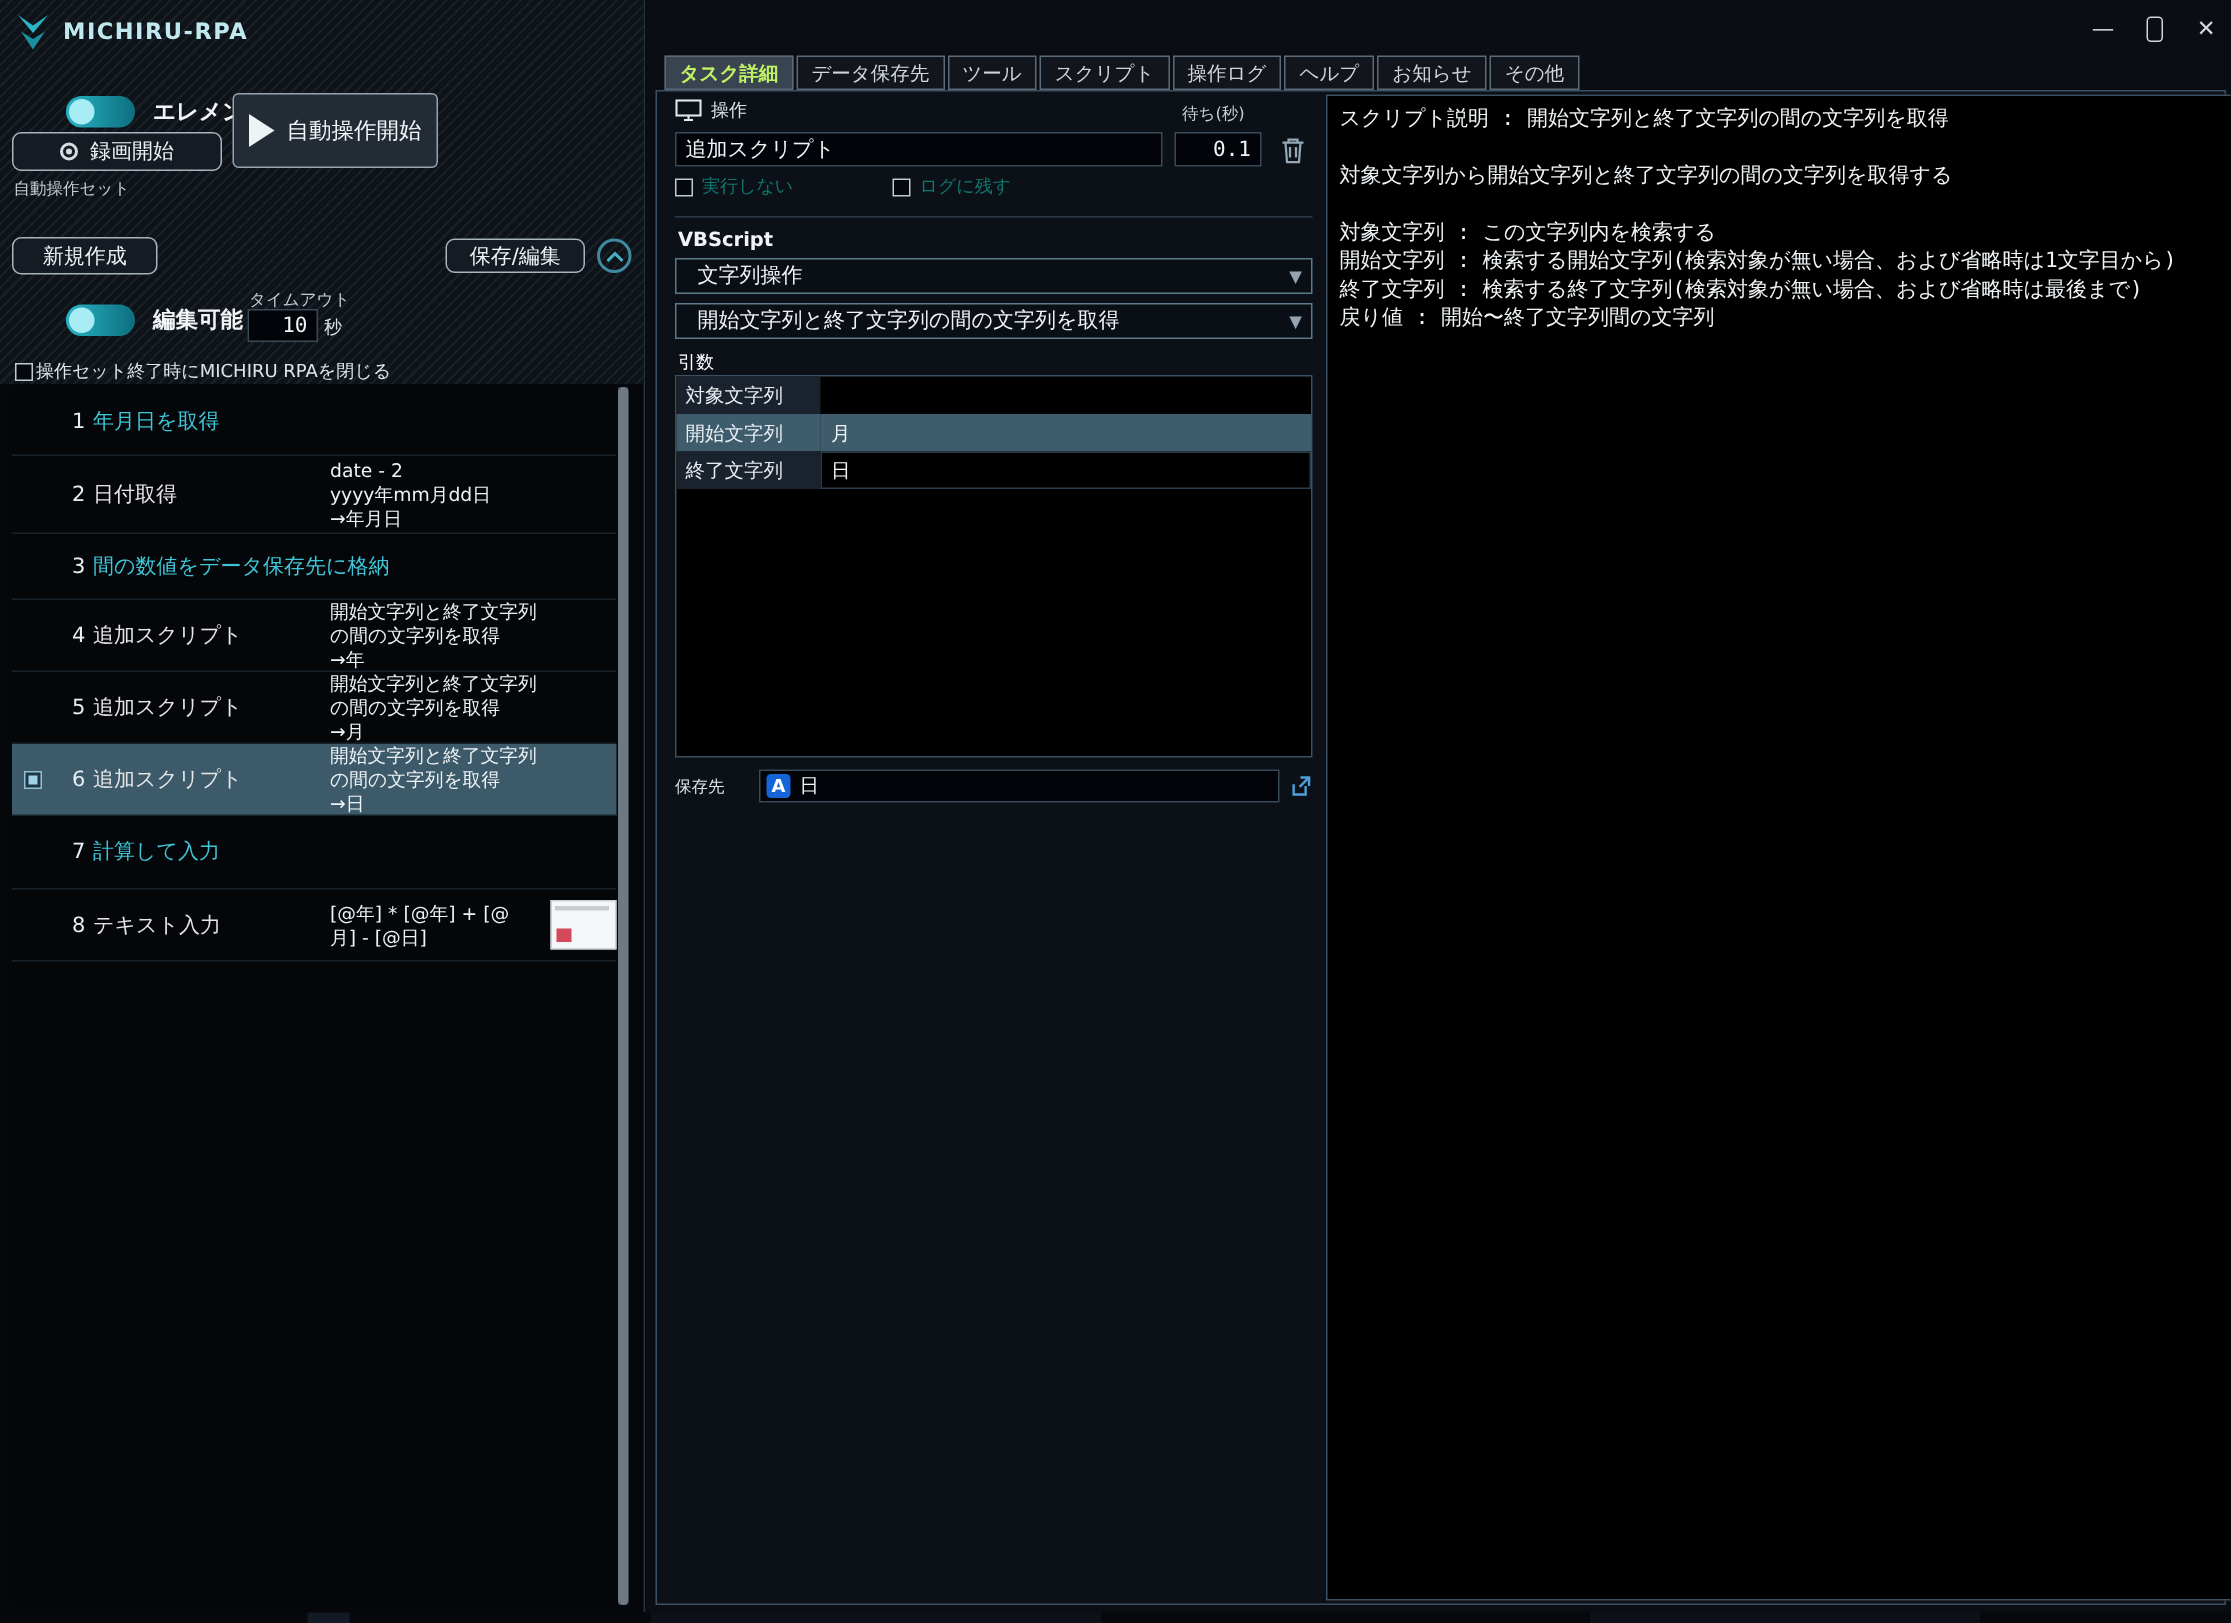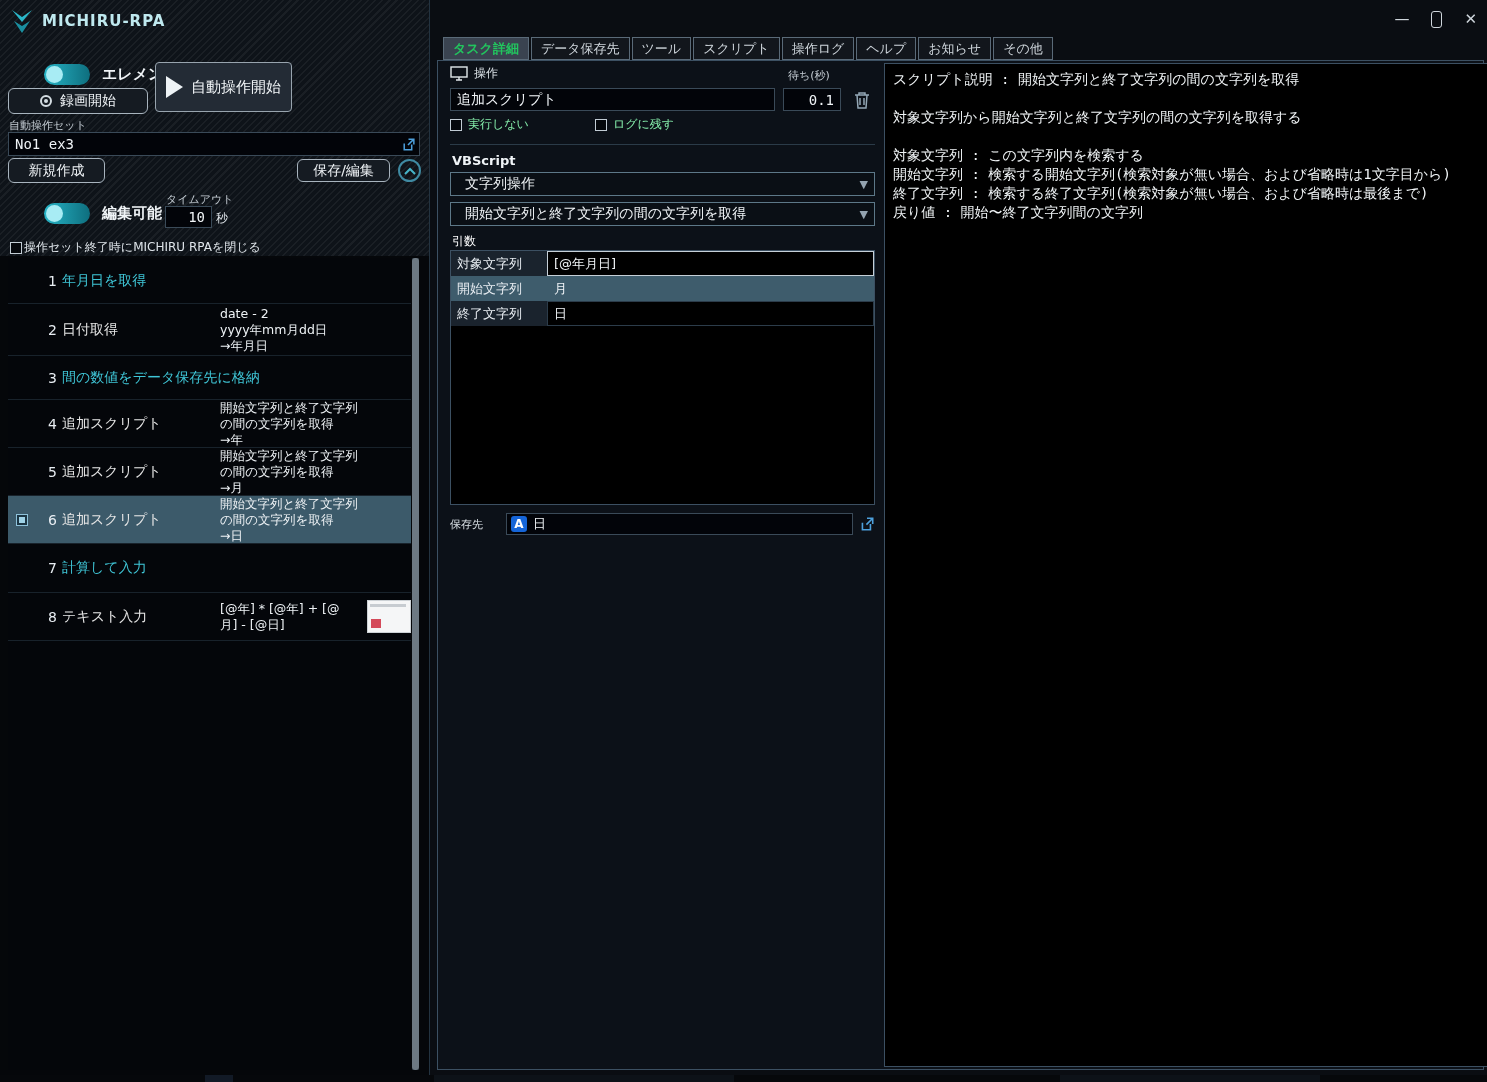--- a/index.html
+++ b/index.html
@@ -81,7 +81,7 @@
   
   .tabs{ position:absolute; left:443px; top:37px; display:flex; gap:2px; z-index:5; }
   .tab{ height:23px; padding:0 9px; display:flex; align-items:center; font-size:13px; color:#cfd6dc; background:#12161c; border:1px solid #5a6a78; }
-  .tab.active{ background:#3a4350; color:#22c55e; font-weight:bold; }
+  .tab.active{ background:#3a4350; color:#bef264; font-weight:bold; }
 
   .main-frame{ position:absolute; left:437px; top:60px; width:1047px; height:1010px; border:1px solid #3c5062; background:#0c1118; }
 

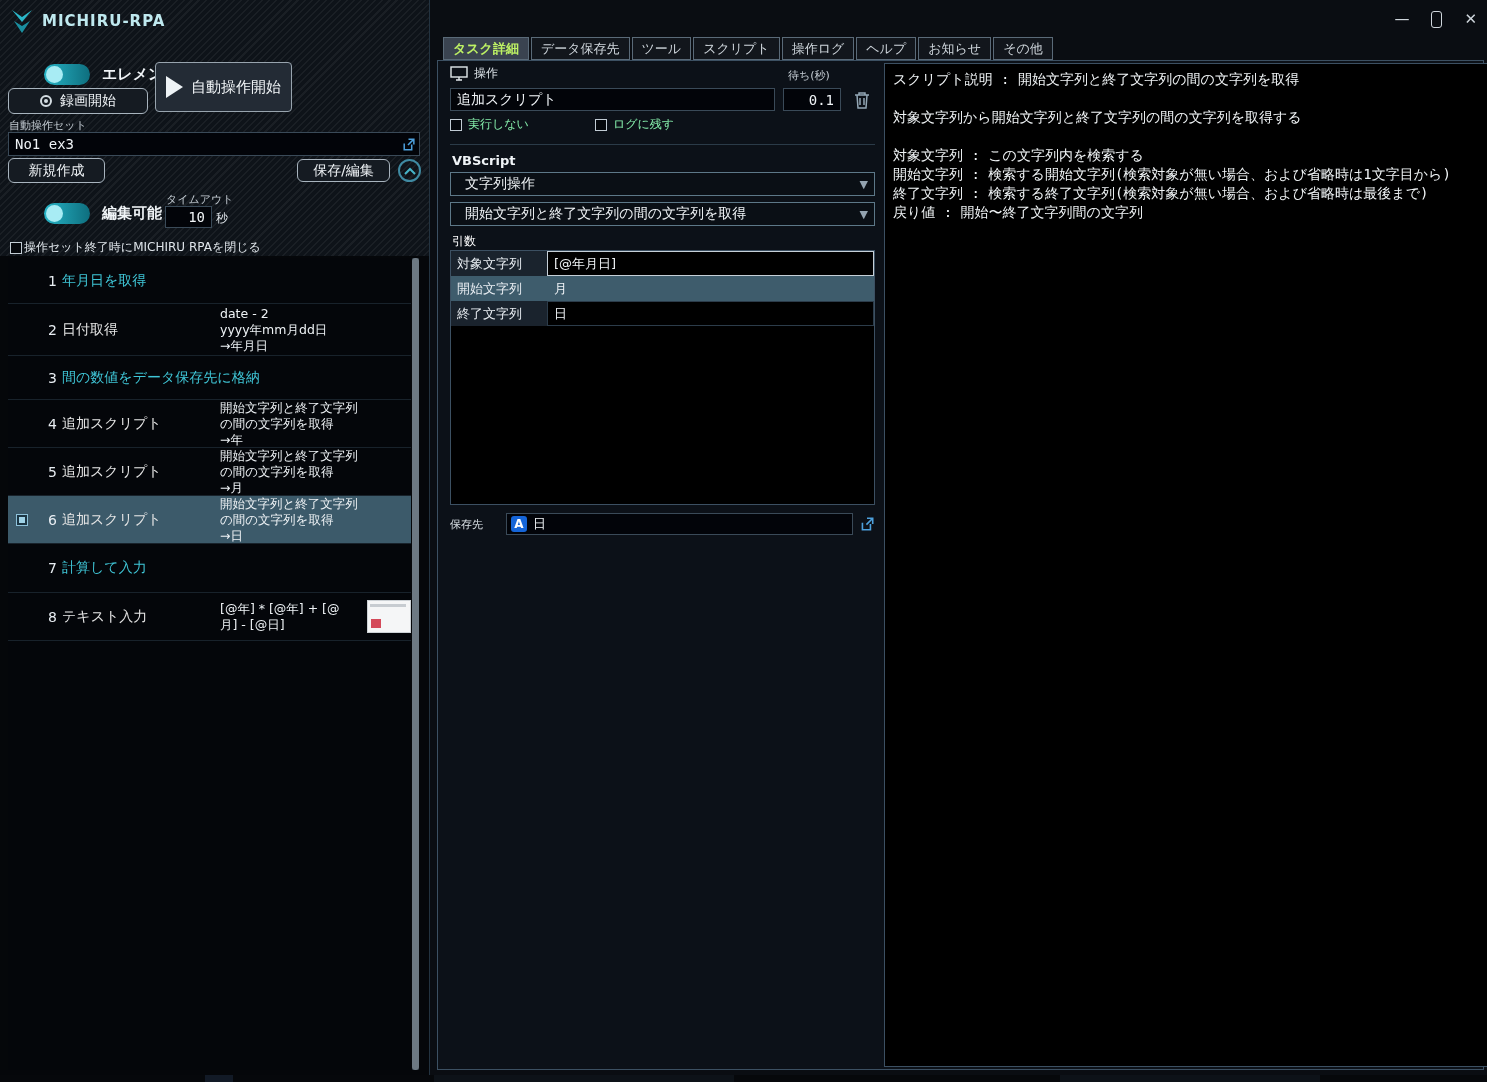--- a/index.html
+++ b/index.html
@@ -94,7 +94,7 @@
   .trash-btn{ position:absolute; left:403px; top:22px; width:22px; height:25px; background:transparent; border:none; }
 
   .check-row{ position:absolute; top:51px; display:flex; align-items:center; gap:6px; }
-  .check-row span{ font-size:12px; color:#86efac; }
+  .check-row span{ font-size:12px; color:#0f766e; }
 
   .divider{ position:absolute; left:0; top:79px; width:425px; border-top:1px solid #2b3b48; }
   .vbs-label{ position:absolute; left:2px; top:88px; font-size:13px; font-weight:bold; color:#f0f4f7; }

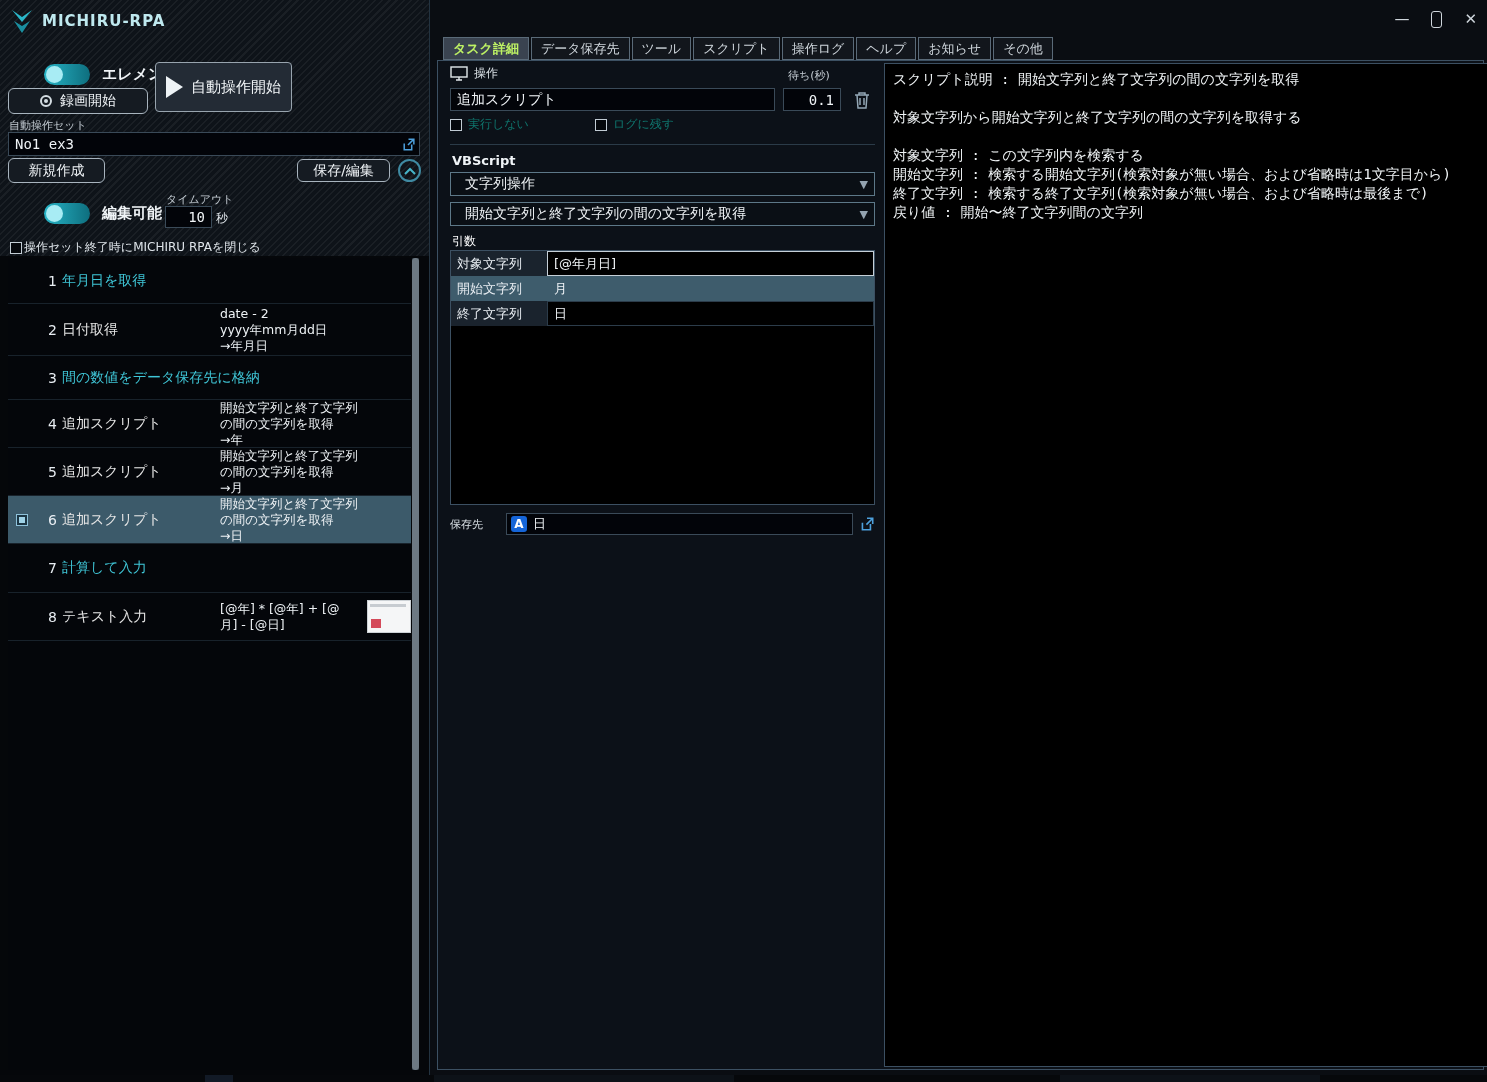--- a/index.html
+++ b/index.html
@@ -166,13 +166,6 @@
 
   <div class="small-label autoset-label">自動操作セット</div>
 
-  <div class="setname-wrap">
-    <input class="text-input" value="No1_ex3" style="">
-    <svg width="15" height="15" viewBox="0 0 14 14" style="margin-right:3px;">
-      <path d="M3 6 v6 h7 v-5" fill="none" stroke="#4da0dc" stroke-width="1.4"></path>
-      <path d="M7 2 h5 v5 M12 2 L6.5 7.5" fill="none" stroke="#4da0dc" stroke-width="1.4"></path>
-    </svg>
-  </div>
 
   <button class="btn new-btn">
     <span>新規作成</span>

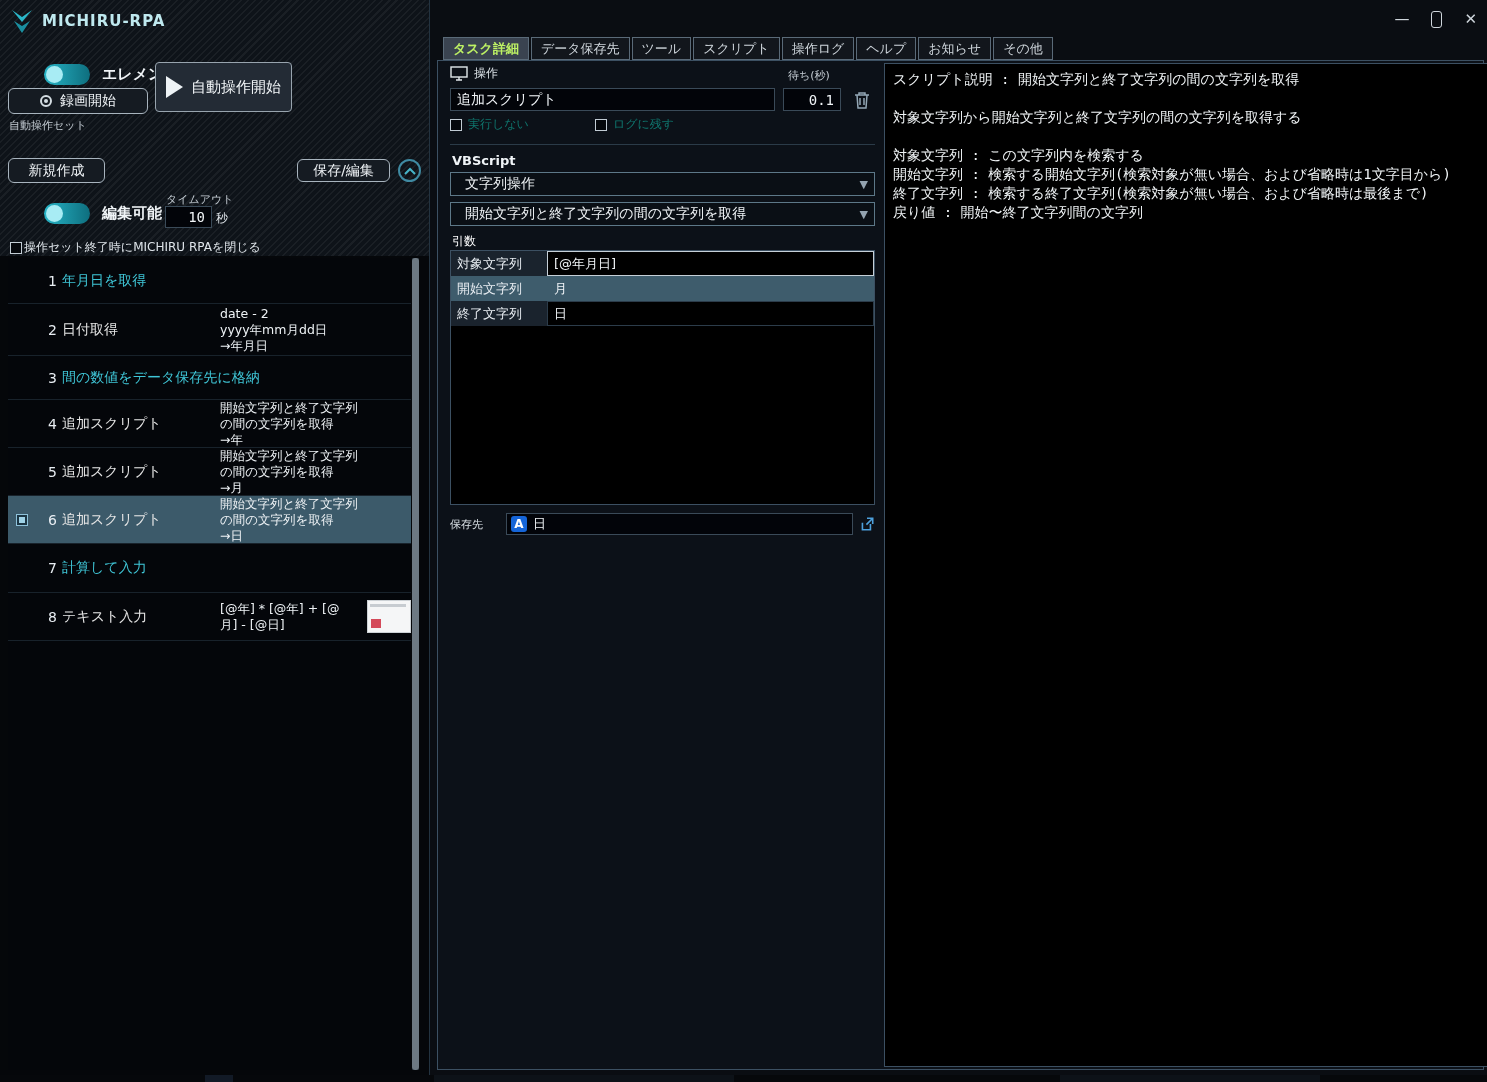--- a/index.html
+++ b/index.html
@@ -323,7 +323,6 @@
   <div class="args-table">
     <div class="arg-row first">
       <div class="arg-name">対象文字列</div>
-      <div class="arg-value">[@年月日]</div>
     </div>
     <div class="arg-row selected">
       <div class="arg-name">開始文字列</div>

